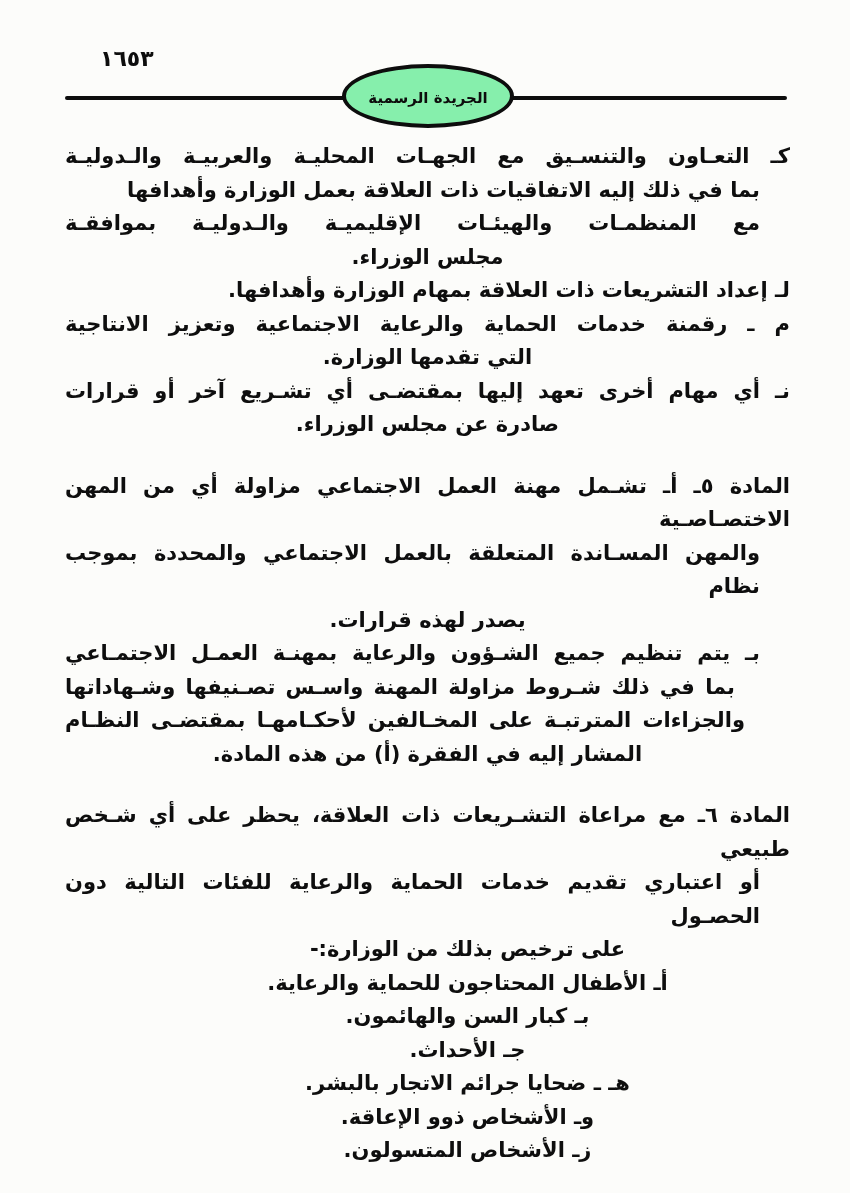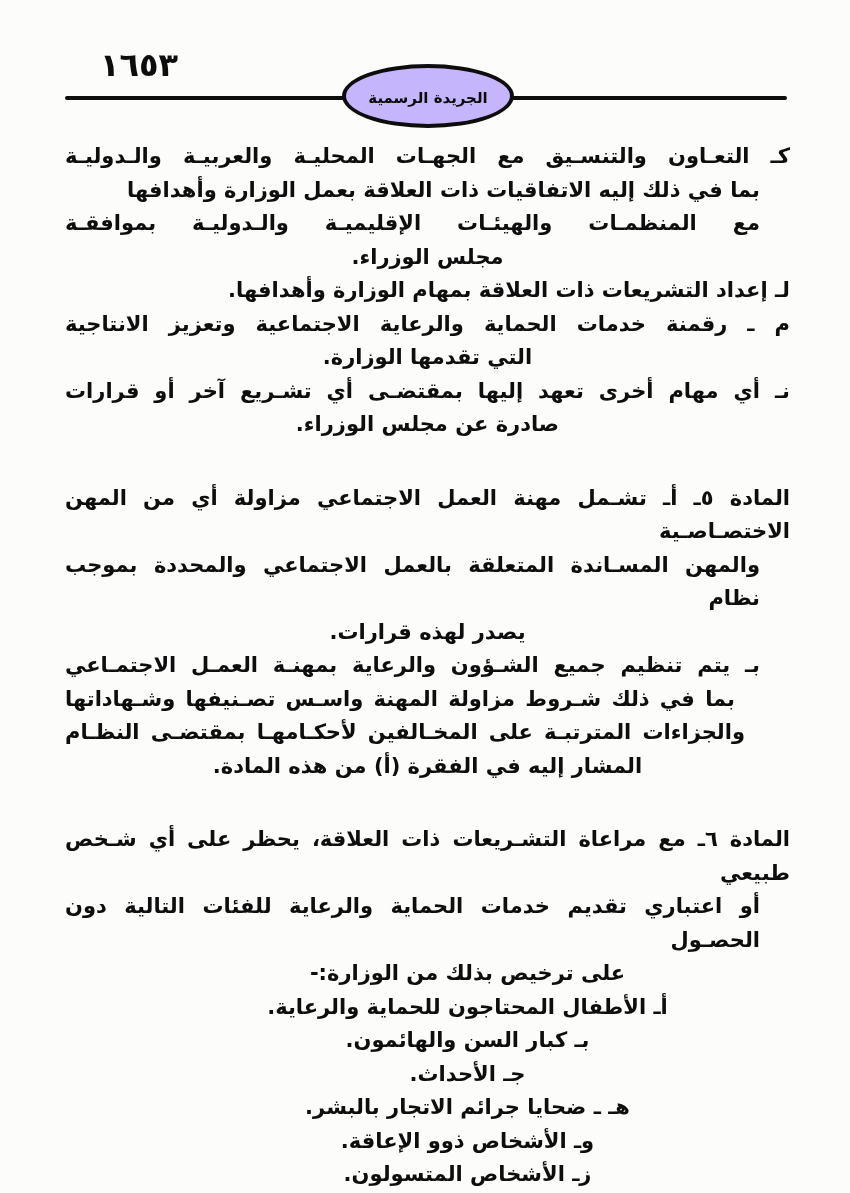--- a/index.html
+++ b/index.html
@@ -19,7 +19,7 @@
   .header{position:relative;height:132px;}
   .page-number{
     position:absolute;left:100px;top:46px;
-    font-size:32px;font-weight:bold;letter-spacing:9px;
+    font-size:22px;font-weight:bold;letter-spacing:9px;
     color:#0d0d0d;
   }
   .rule{

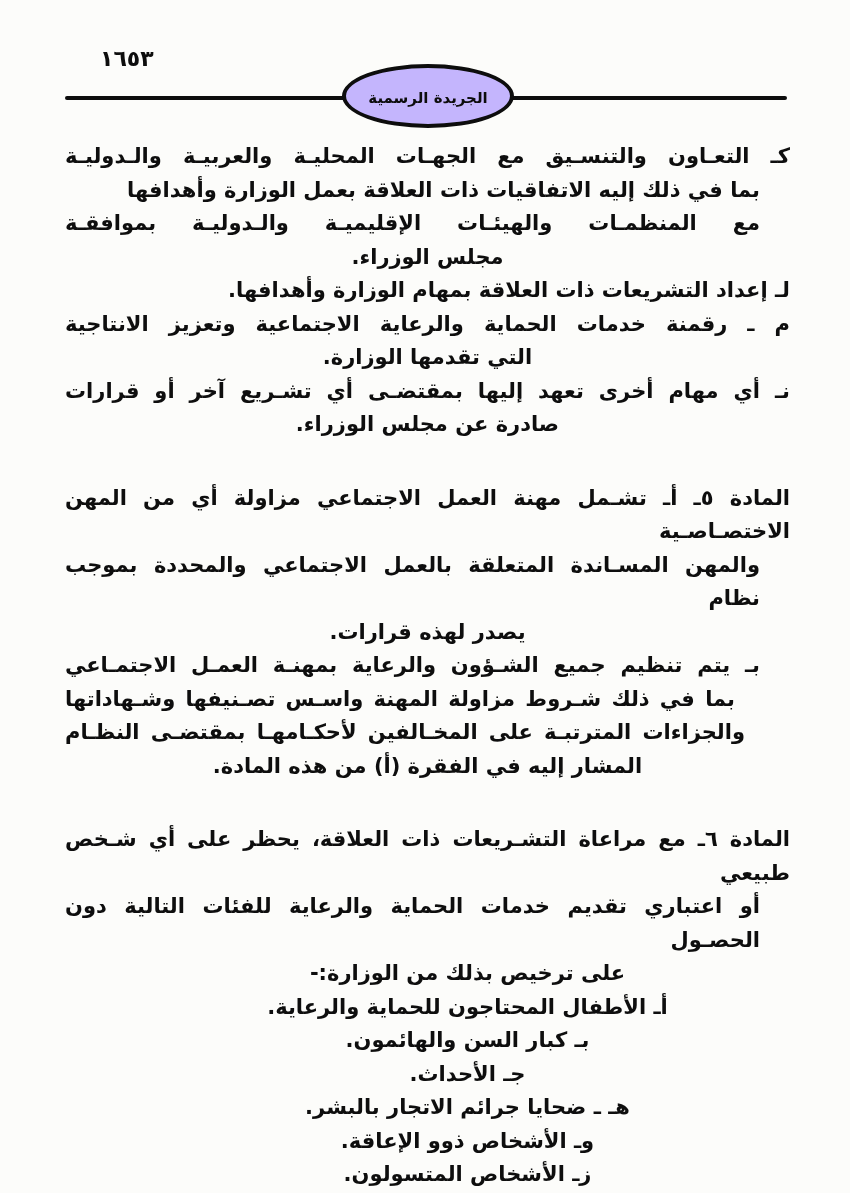--- a/index.html
+++ b/index.html
@@ -29,7 +29,7 @@
   .oval{
     position:absolute;left:342px;top:64px;
     width:172px;height:64px;
-    background:#c4b5fd;
+    background:#86efac;
     border:4px solid #0d0d0d;
     border-radius:50%;
     display:flex;align-items:center;justify-content:center;

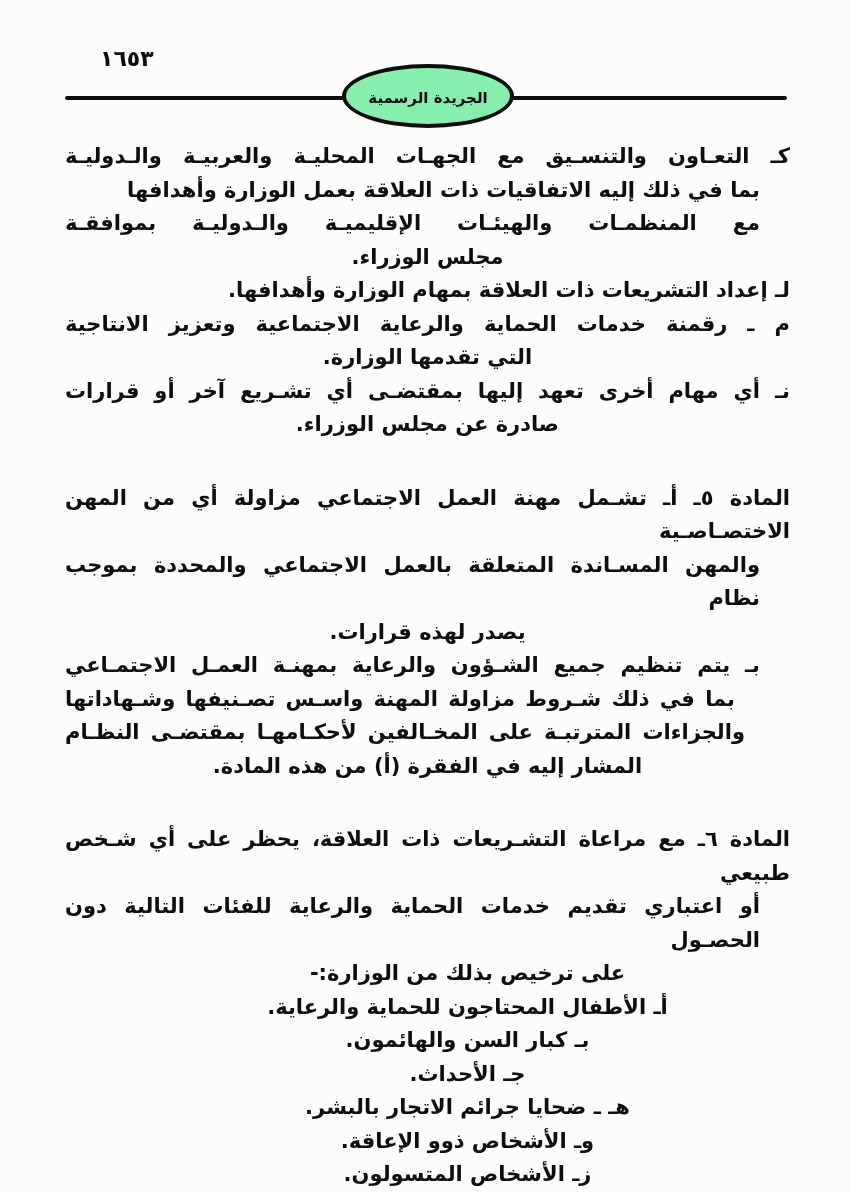--- a/index.html
+++ b/index.html
@@ -55,7 +55,7 @@
   .i30{padding-right:30px;}
   .i45{padding-right:45px;}
   .i55{padding-right:55px;}
-  .gap{margin-top:40px;}
+  .gap{margin-top:28px;}
 </style>
 </head>
 <body>

